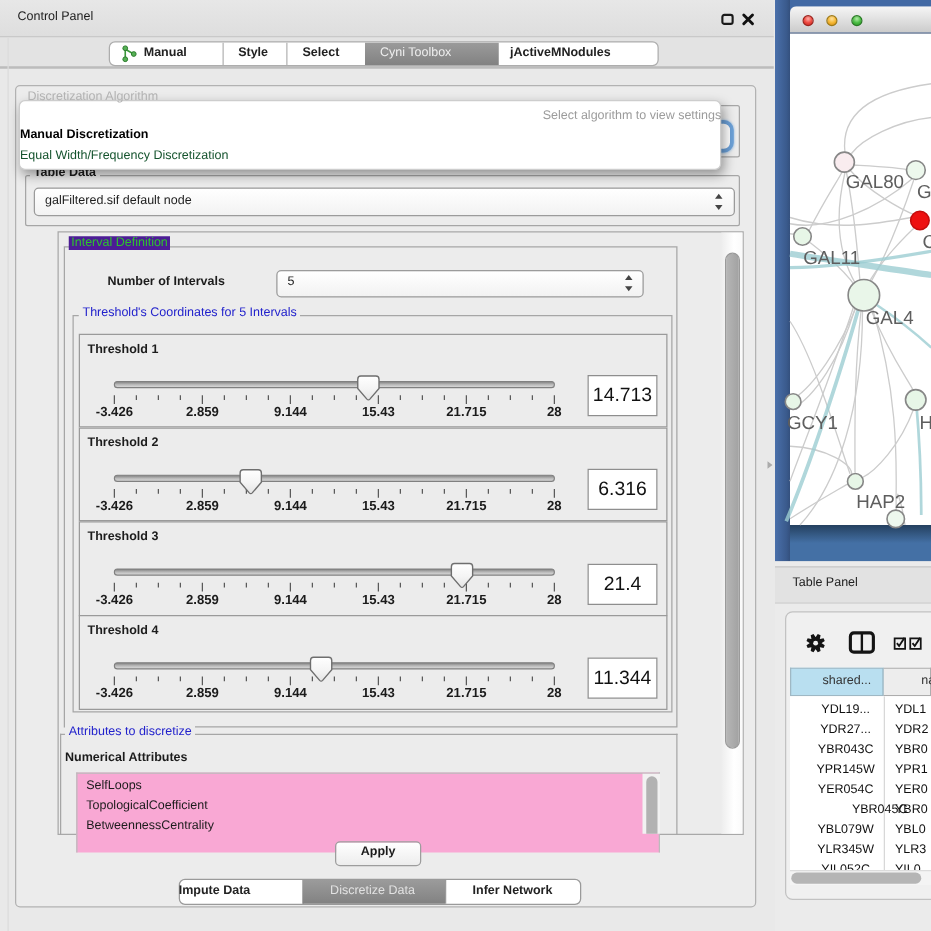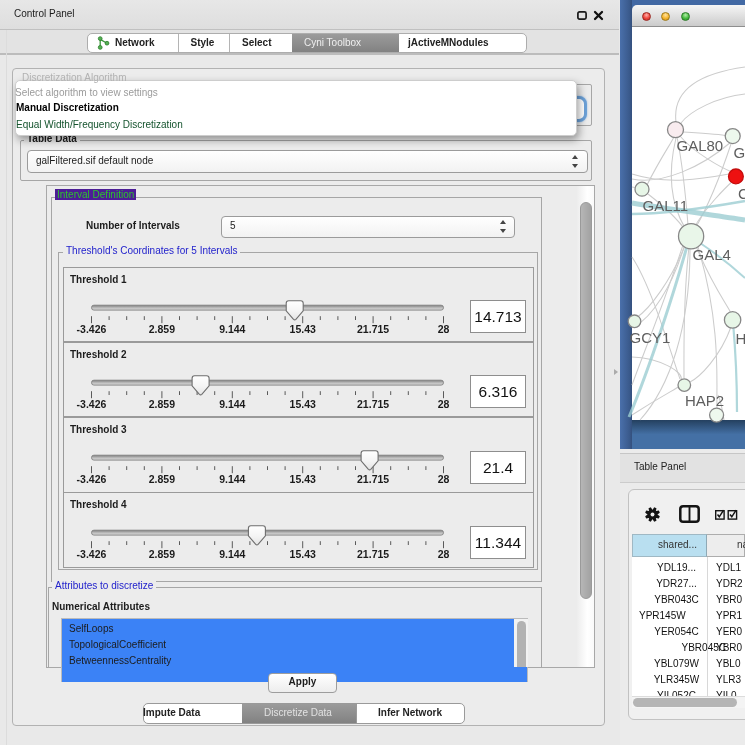--- a/index.html
+++ b/index.html
@@ -35,7 +35,7 @@
  <circle cx="3.2" cy="11.4" r="1.9" fill="#55b055" stroke="#2c7d2c" stroke-width="0.8"></circle>
  <circle cx="10" cy="7.2" r="1.9" fill="#55b055" stroke="#2c7d2c" stroke-width="0.8"></circle>
 </svg>
-<div class="t13 b" style="left:115px;top:36.5px;color:#222">Network</div>
+<div class="t13 b" style="left:115px;top:36.5px;color:#222">Manual</div>
 <div class="t13 b" style="left:190.5px;top:36.5px;color:#222">Style</div>
 <div class="t13 b" style="left:242px;top:36.5px;color:#222">Select</div>
 <div class="t13" style="left:304px;top:36.5px;color:#efefef">Cyni Toolbox</div>

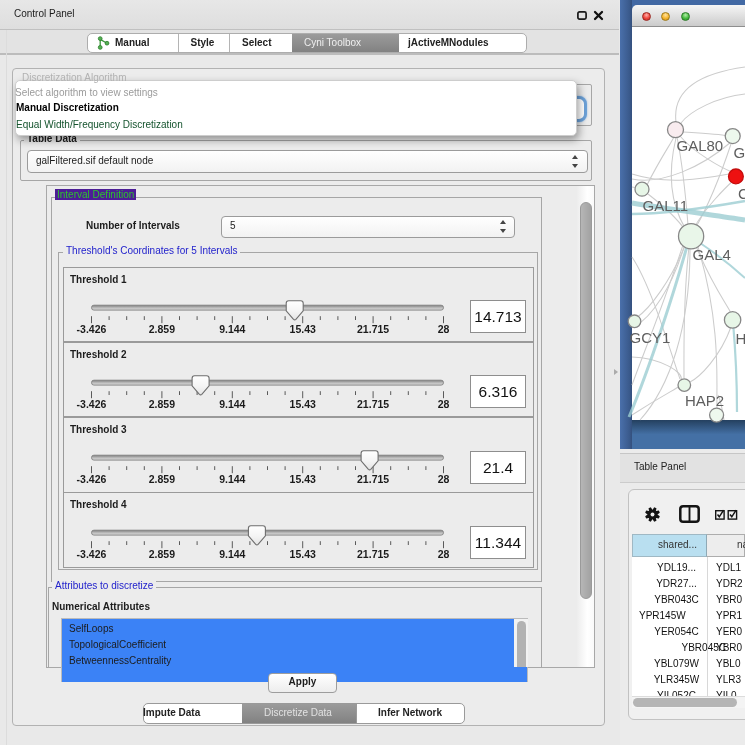--- a/index.html
+++ b/index.html
@@ -180,7 +180,7 @@
 
 <div id="popup" style="left:15px;top:80px;width:562px;height:56px;background:#fff;border:1px solid #cdcdcd;border-radius:5px;box-shadow:2px 4px 9px rgba(0,0,0,0.38);z-index:50"></div>
 <div class="t13" style="left:22px;top:72px;color:#b2b2b2;z-index:51">Discretization Algorithm</div>
-<div class="t13" style="left:15px;top:87px;width:562px;text-align:left;color:#9b9b9b;z-index:51">Select algorithm to view settings</div>
+<div class="t13" style="left:15px;top:87px;width:562px;text-align:right;color:#9b9b9b;z-index:51">Select algorithm to view settings</div>
 <div class="t13 b" style="left:16px;top:102px;z-index:51;color:#000">Manual Discretization</div>
 <div class="t13" style="left:16px;top:118.5px;z-index:51;color:#14532d">Equal Width/Frequency Discretization</div>
 

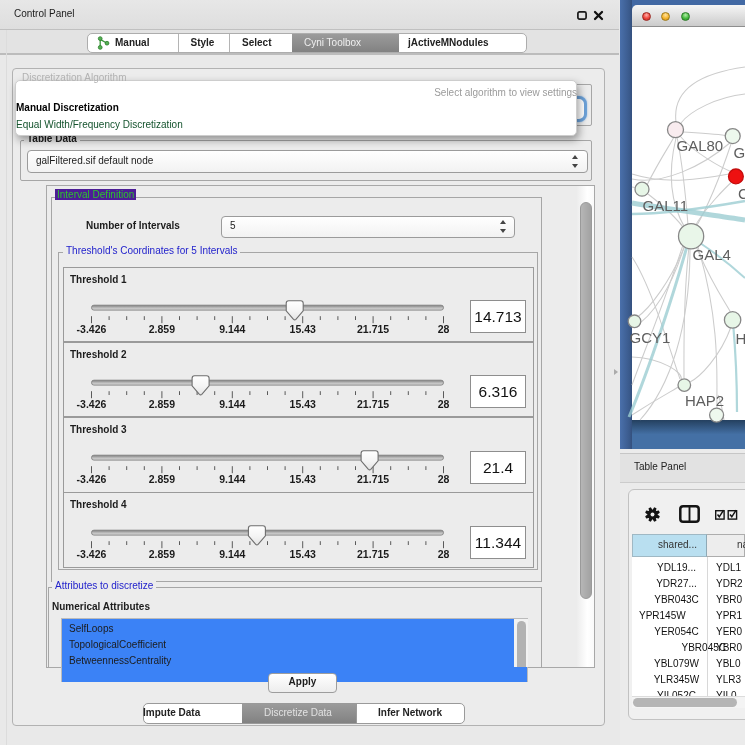--- a/index.html
+++ b/index.html
@@ -289,7 +289,7 @@
 <div class="t13" style="left:716px;top:577.5px;color:#111;z-index:3">YDR2</div>
 <div class="t13" style="left:639px;top:593.5px;width:75px;text-align:center;color:#111;z-index:3">YBR043C</div>
 <div class="t13" style="left:716px;top:593.5px;color:#111;z-index:3">YBR0</div>
-<div class="t13" style="left:639px;top:609.5px;width:75px;text-align:left;color:#111;z-index:3">YPR145W</div>
+<div class="t13" style="left:639px;top:609.5px;width:75px;text-align:center;color:#111;z-index:3">YPR145W</div>
 <div class="t13" style="left:716px;top:609.5px;color:#111;z-index:3">YPR1</div>
 <div class="t13" style="left:639px;top:625.5px;width:75px;text-align:center;color:#111;z-index:3">YER054C</div>
 <div class="t13" style="left:716px;top:625.5px;color:#111;z-index:3">YER0</div>

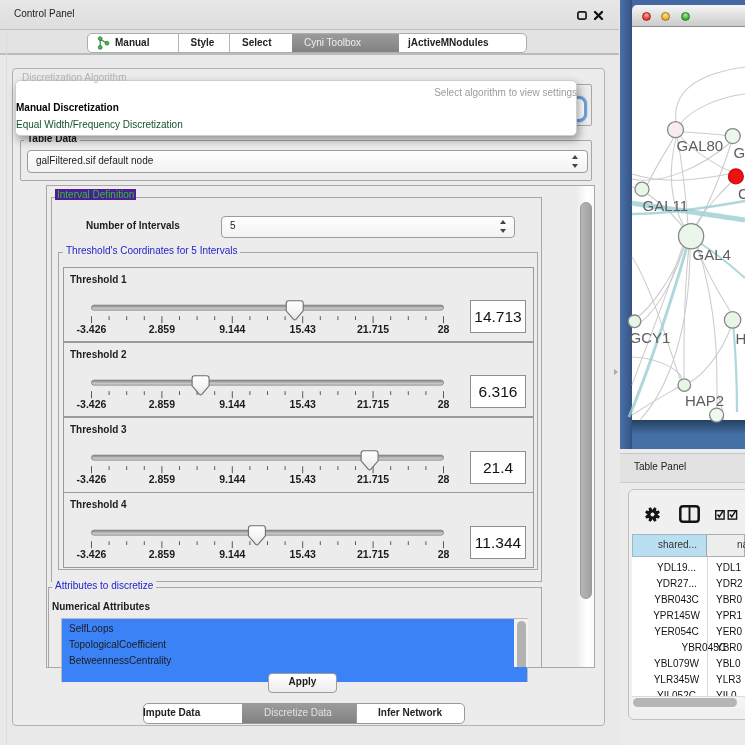--- a/index.html
+++ b/index.html
@@ -154,7 +154,7 @@
 <div style="left:48px;top:587px;width:494px;height:81px;border:1px solid #a6a6a6;border-bottom:none"></div>
 <div class="t13" style="left:52px;top:580px;background:#ececec;padding:0 3px;color:#2222cc">Attributes to discretize</div>
 <div class="t13 b" style="left:52px;top:601px">Numerical Attributes</div>
-<div style="left:61px;top:618px;width:467px;height:64px;background:#3b82f6;border:1px solid #bbb;border-bottom:none;overflow:hidden">
+<div style="left:61px;top:618px;width:467px;height:64px;background:#f9a8d4;border:1px solid #bbb;border-bottom:none;overflow:hidden">
   <div class="t13" style="left:7px;top:4px;position:absolute">SelfLoops</div>
   <div class="t13" style="left:7px;top:20px;position:absolute">TopologicalCoefficient</div>
   <div class="t13" style="left:7px;top:36px;position:absolute">BetweennessCentrality</div>

